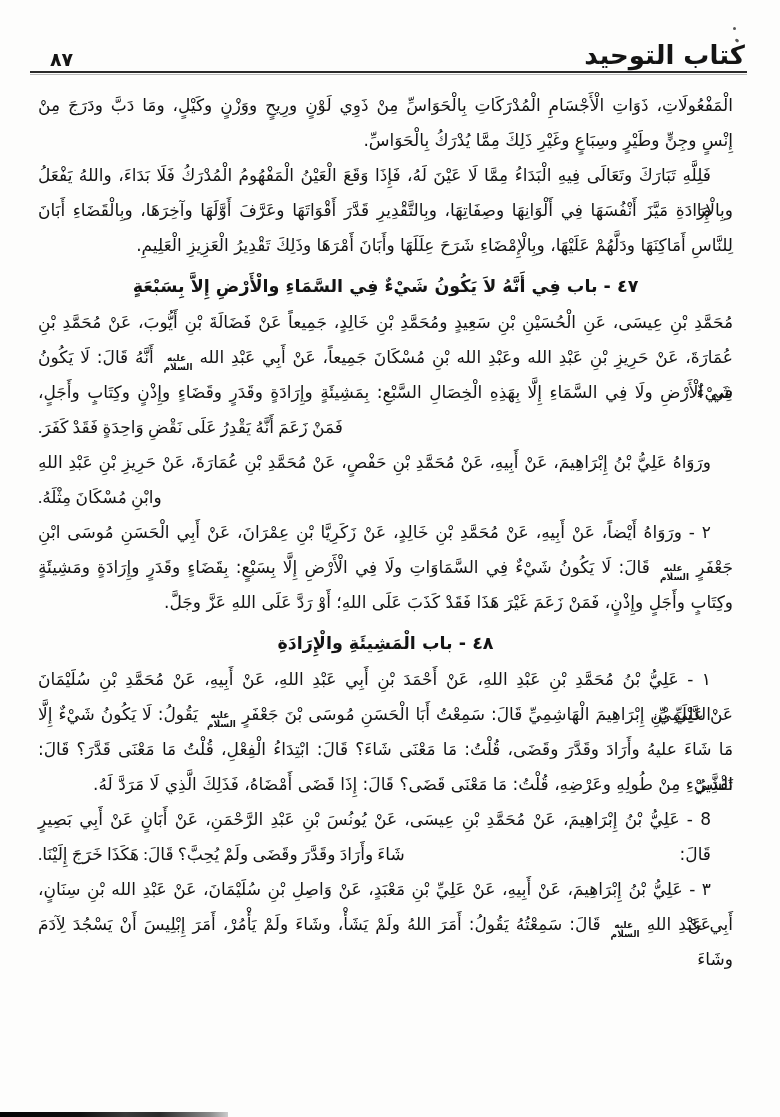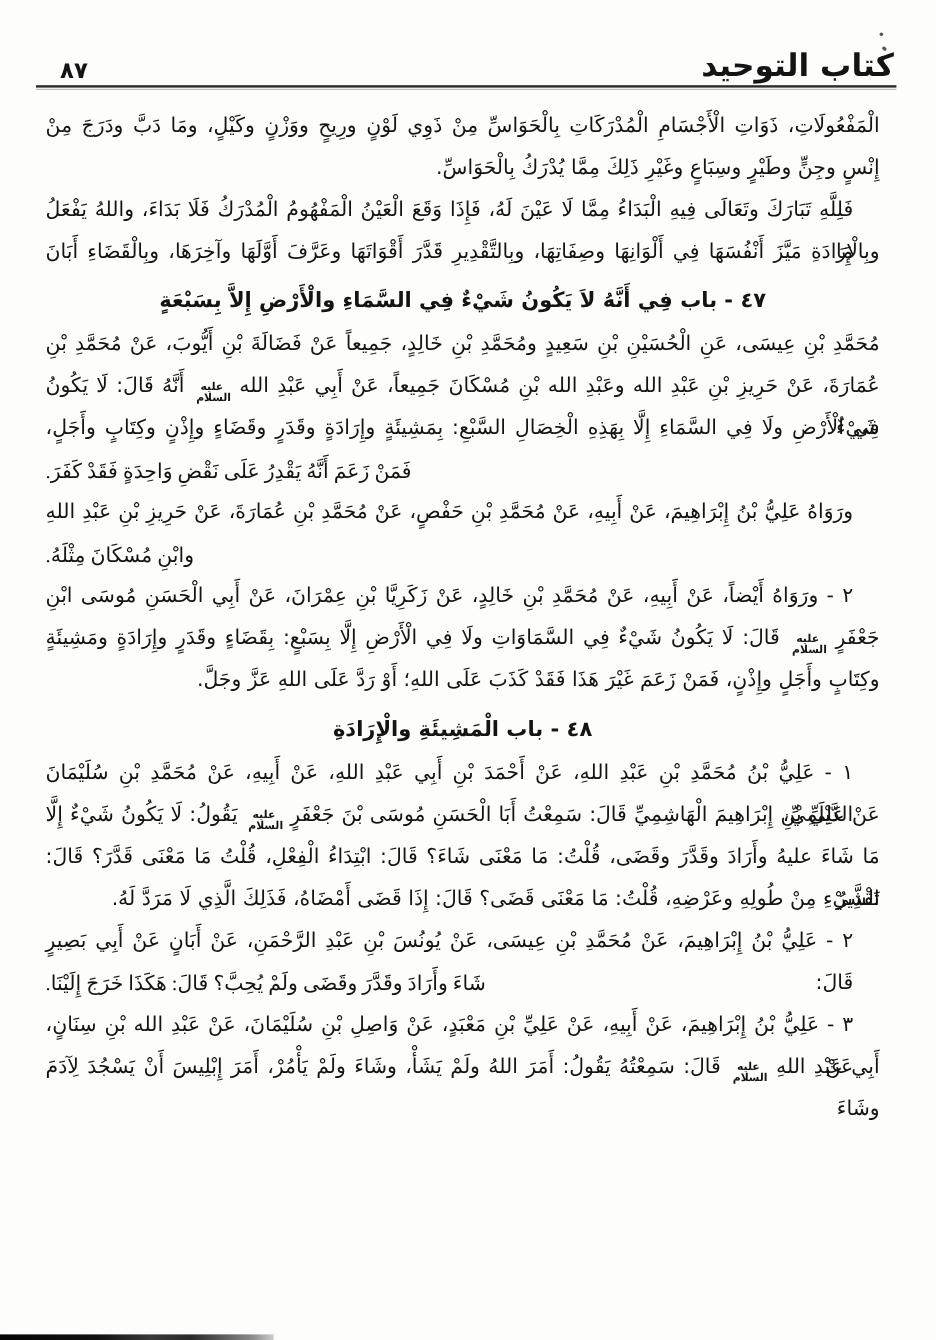--- a/index.html
+++ b/index.html
@@ -76,6 +76,7 @@
 
     <div class="line j ind">فَلِلَّهِ تَبَارَكَ وتَعَالَى فِيهِ الْبَدَاءُ مِمَّا لَا عَيْنَ لَهُ، فَإِذَا وَقَعَ الْعَيْنُ الْمَفْهُومُ الْمُدْرَكُ فَلَا بَدَاءَ، واللهُ يَفْعَلُ مَا</div>
     <div class="line j">وبِالْإِرَادَةِ مَيَّزَ أَنْفُسَهَا فِي أَلْوَانِهَا وصِفَاتِهَا، وبِالتَّقْدِيرِ قَدَّرَ أَقْوَاتَهَا وعَرَّفَ أَوَّلَهَا وآخِرَهَا، وبِالْقَضَاءِ أَبَانَ</div>
+    <div class="line r">لِلنَّاسِ أَمَاكِنَهَا ودَلَّهُمْ عَلَيْهَا، وبِالْإِمْضَاءِ شَرَحَ عِلَلَهَا وأَبَانَ أَمْرَهَا وذَلِكَ تَقْدِيرُ الْعَزِيزِ الْعَلِيمِ.</div>
 
     <div class="heading">٤٧ - باب فِي أَنَّهُ لاَ يَكُونُ شَيْءٌ فِي السَّمَاءِ والْأَرْضِ إِلاَّ بِسَبْعَةٍ</div>
 

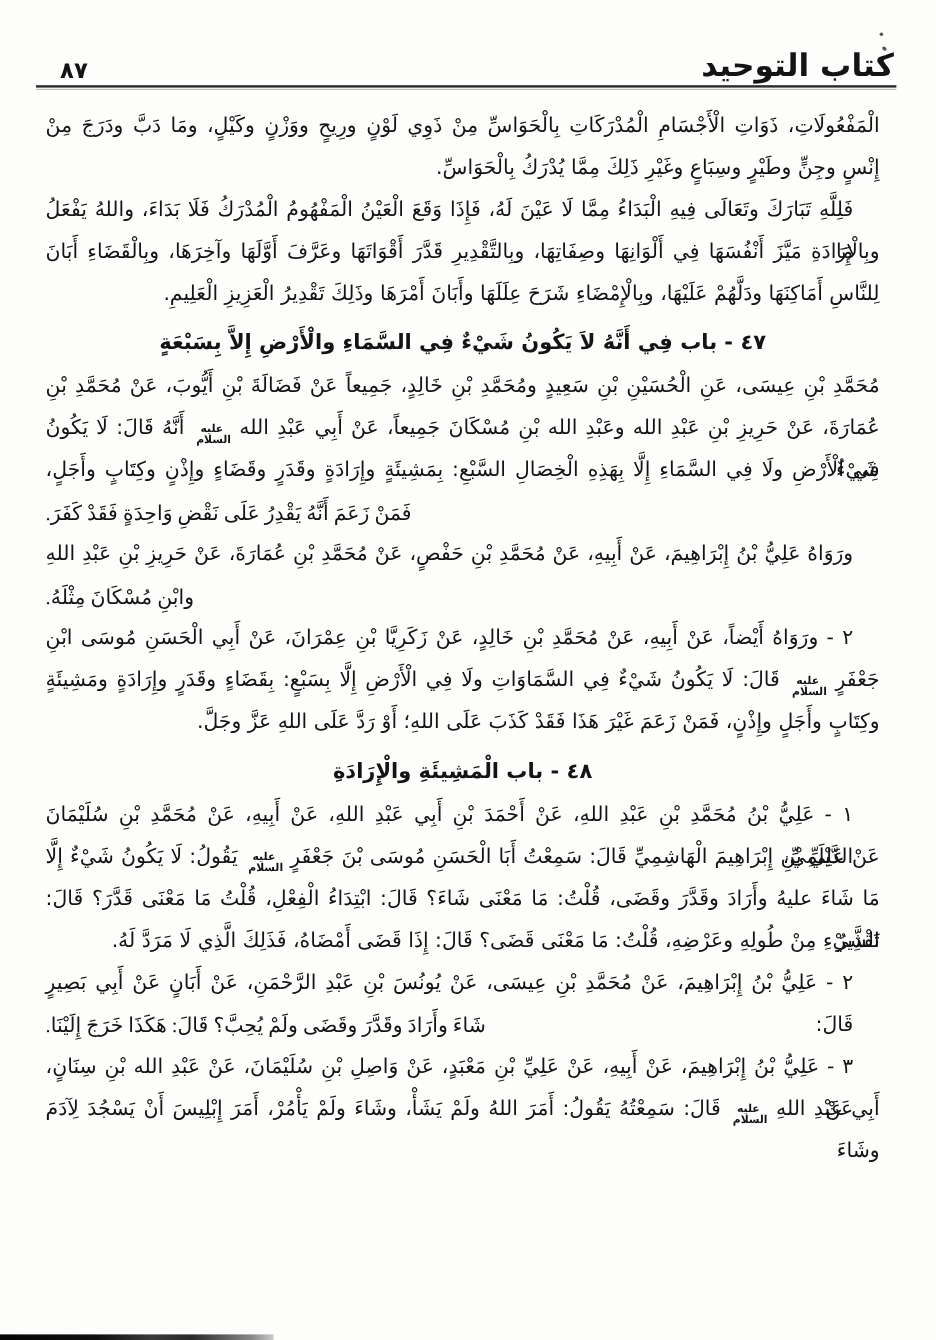--- a/index.html
+++ b/index.html
@@ -99,7 +99,7 @@
     <div class="line j">مَا شَاءَ عليهُ وأَرَادَ وقَدَّرَ وقَضَى، قُلْتُ: مَا مَعْنَى شَاءَ؟ قَالَ: ابْتِدَاءُ الْفِعْلِ، قُلْتُ مَا مَعْنَى قَدَّرَ؟ قَالَ: تَقْدِيرُ</div>
     <div class="line r">الشَّيْءِ مِنْ طُولِهِ وعَرْضِهِ، قُلْتُ: مَا مَعْنَى قَضَى؟ قَالَ: إِذَا قَضَى أَمْضَاهُ، فَذَلِكَ الَّذِي لَا مَرَدَّ لَهُ.</div>
 
-    <div class="line j ind">٢ - عَلِيُّ بْنُ إِبْرَاهِيمَ، عَنْ مُحَمَّدِ بْنِ عِيسَى، عَنْ يُونُسَ بْنِ عَبْدِ الرَّحْمَنِ، عَنْ أَبَانٍ عَنْ أَبِي بَصِيرٍ قَالَ:</div>
+    <div class="line j ind">8 - عَلِيُّ بْنُ إِبْرَاهِيمَ، عَنْ مُحَمَّدِ بْنِ عِيسَى، عَنْ يُونُسَ بْنِ عَبْدِ الرَّحْمَنِ، عَنْ أَبَانٍ عَنْ أَبِي بَصِيرٍ قَالَ:</div>
     <div class="line c">شَاءَ وأَرَادَ وقَدَّرَ وقَضَى ولَمْ يُحِبَّ؟ قَالَ: هَكَذَا خَرَجَ إِلَيْنَا.</div>
 
     <div class="line j ind">٣ - عَلِيُّ بْنُ إِبْرَاهِيمَ، عَنْ أَبِيهِ، عَنْ عَلِيِّ بْنِ مَعْبَدٍ، عَنْ وَاصِلِ بْنِ سُلَيْمَانَ، عَنْ عَبْدِ الله بْنِ سِنَانٍ، عَنْ</div>

